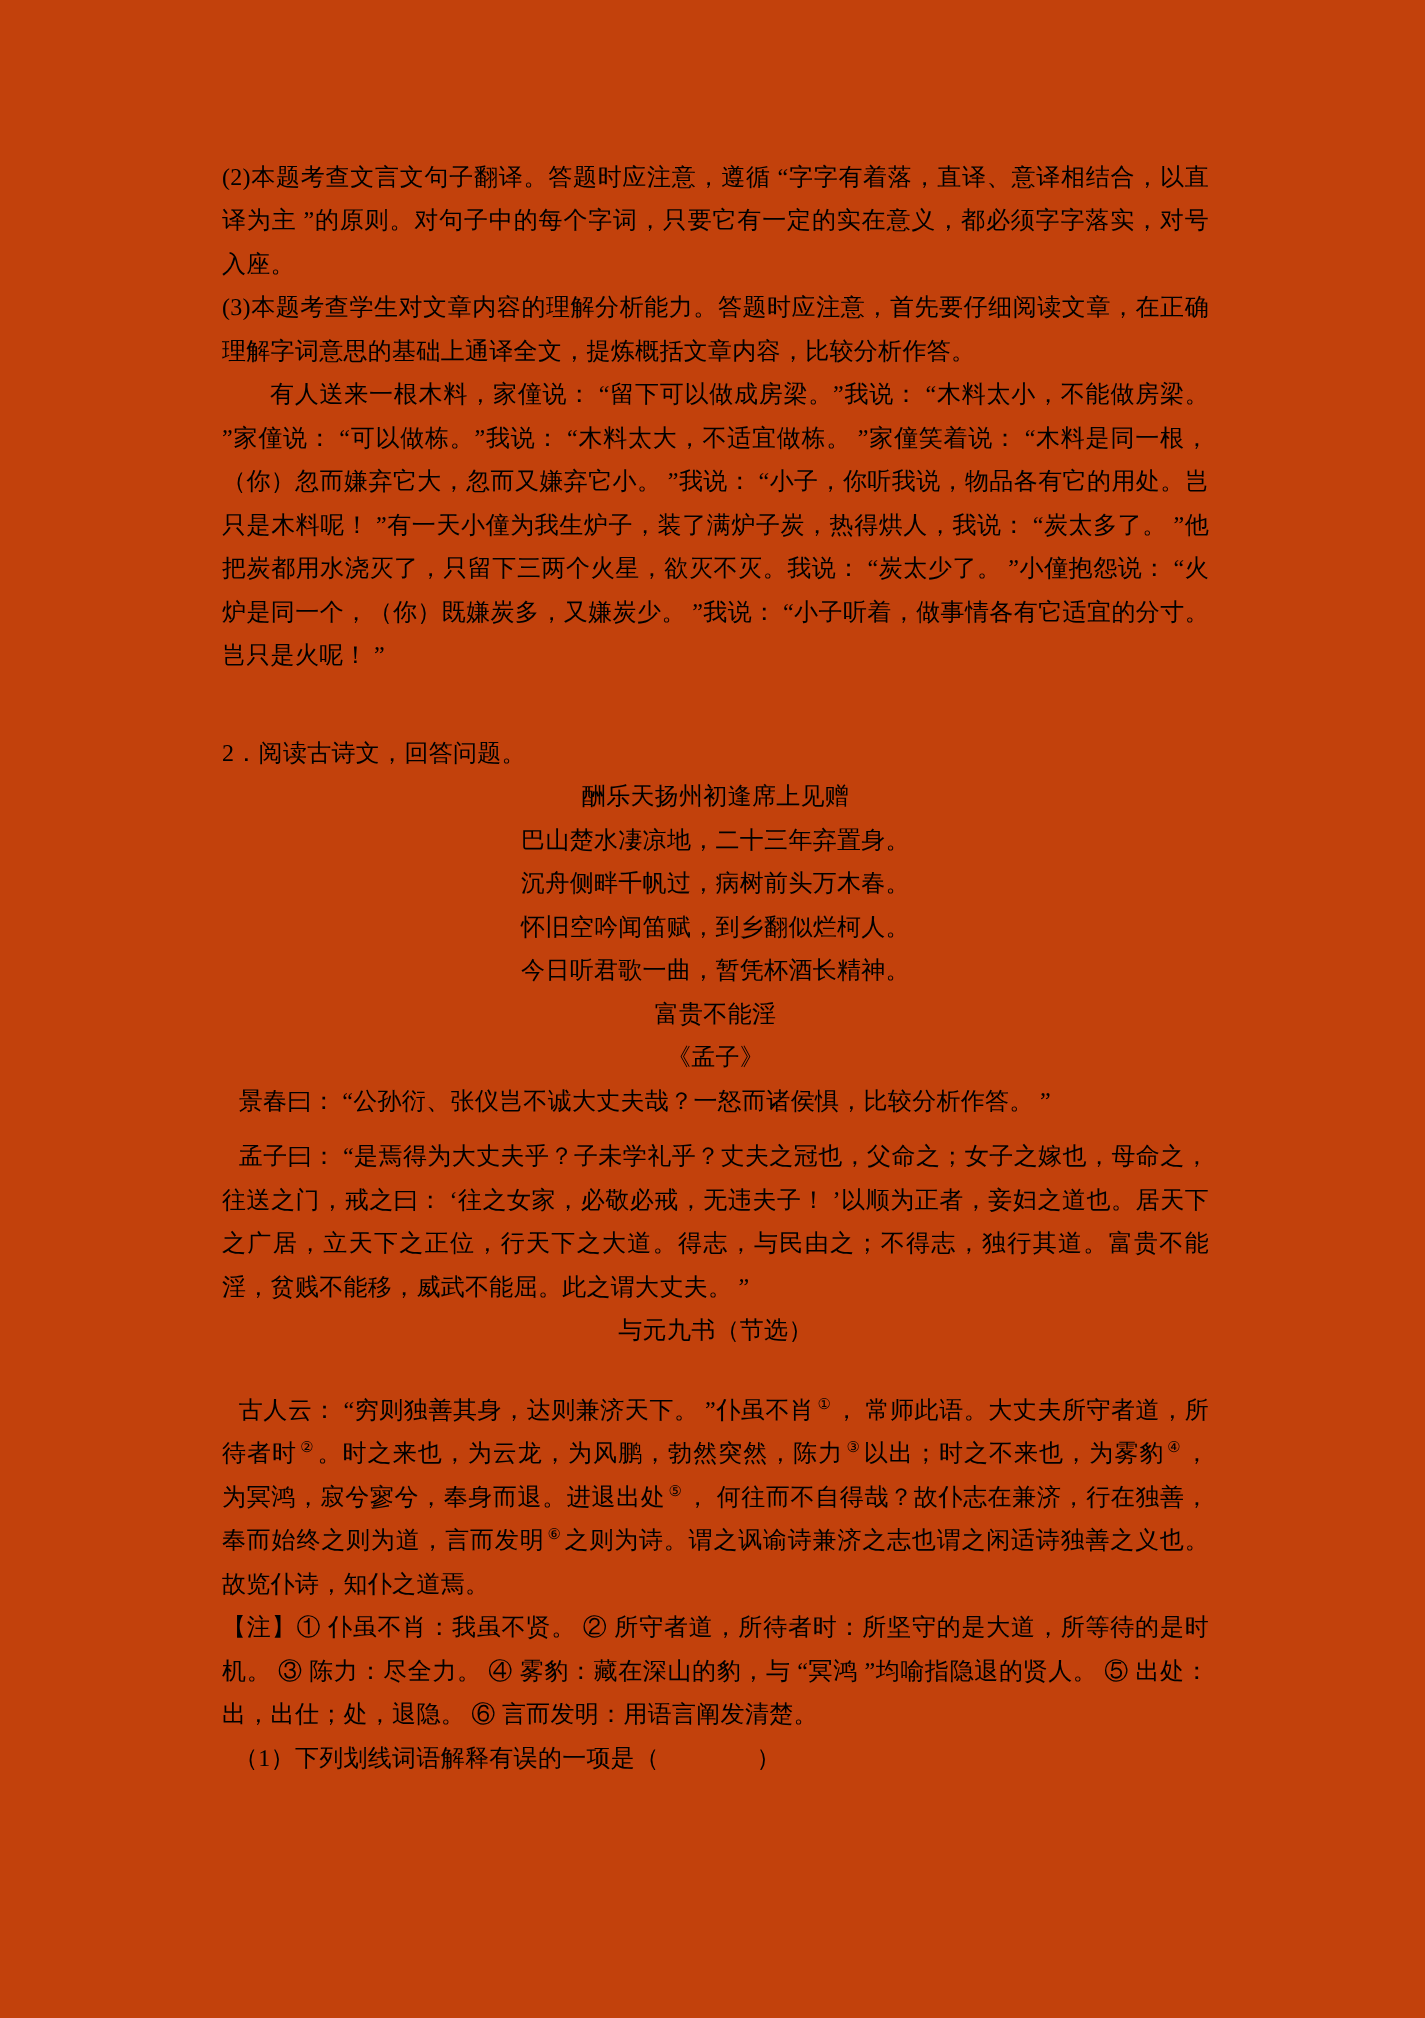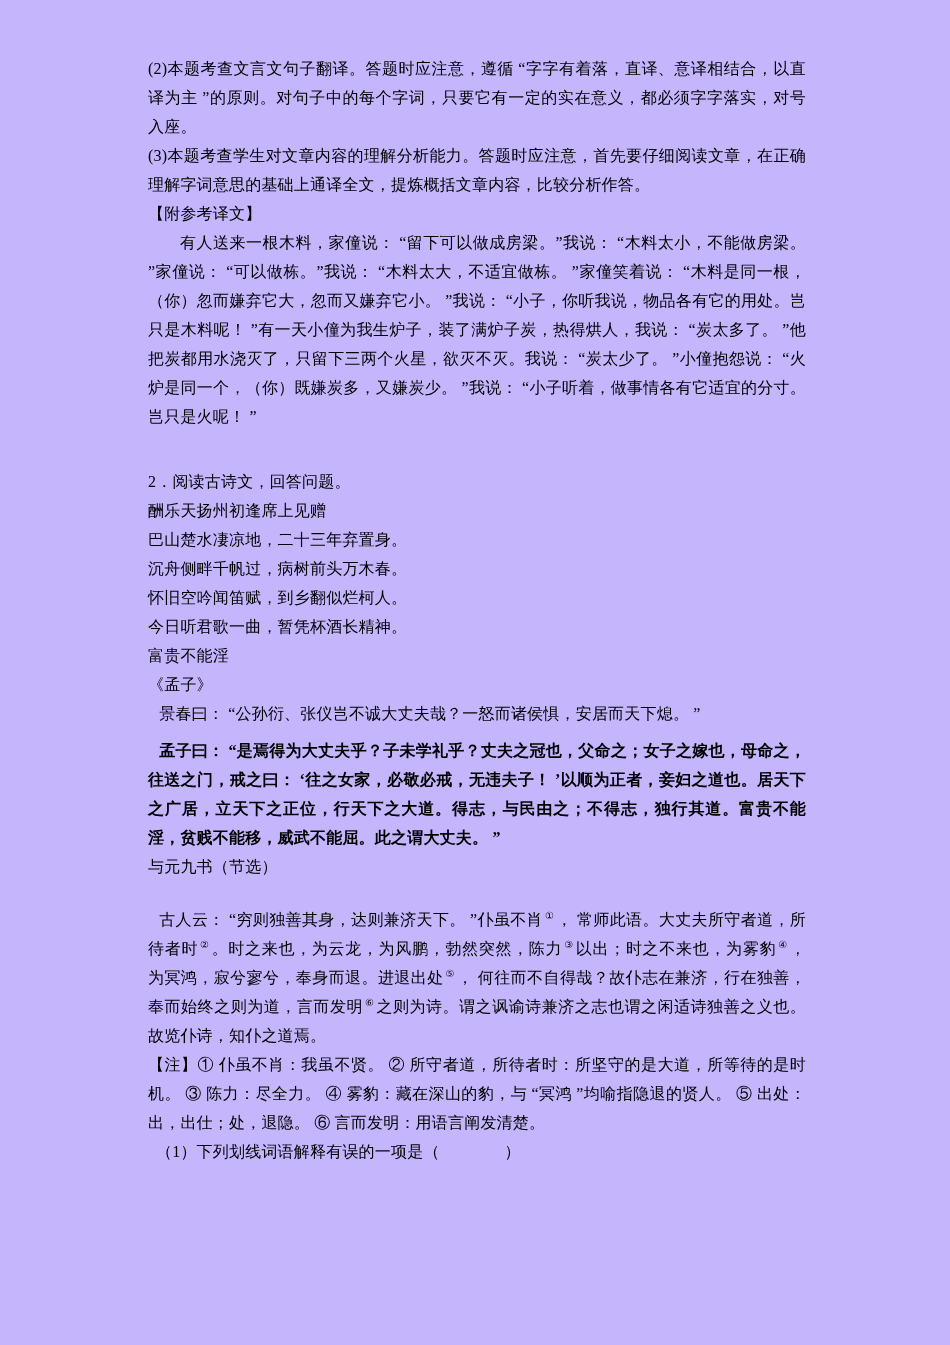--- a/index.html
+++ b/index.html
@@ -14,8 +14,8 @@
   .page {
     width: 950px;
     height: 1345px;
-    padding: 54px 144px 30px 148px;
-    background: #c4b5fd;
+    padding: 104px 144px 30px 148px;
+    background: #c2410c;
   }
   .para {
     font-size: 16px;

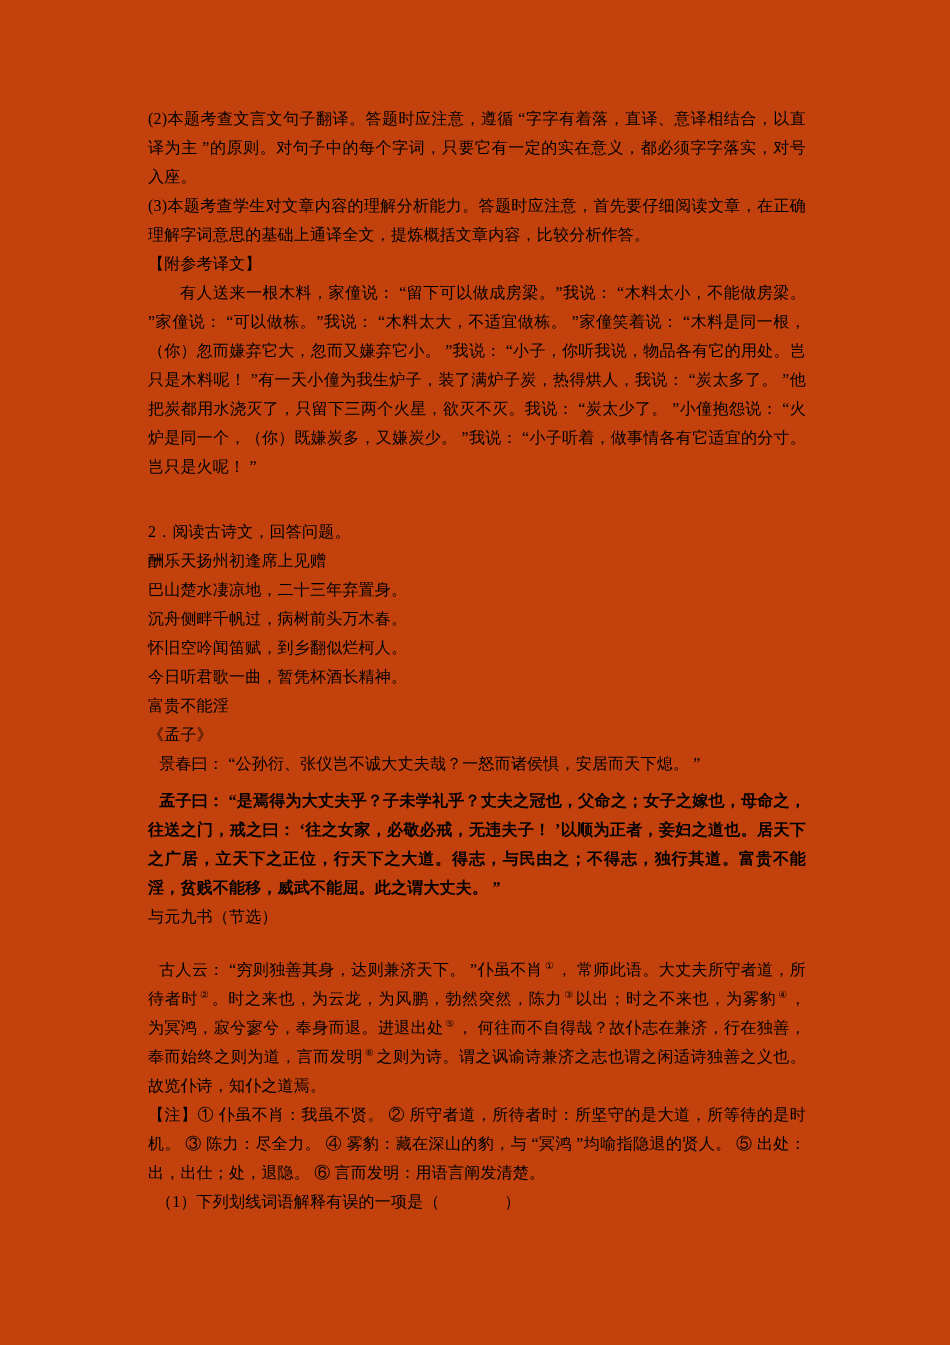--- a/index.html
+++ b/index.html
@@ -40,7 +40,6 @@
   <div>
       <p class="para">(2)本题考查文言文句子翻译。答题时应注意，遵循 “字字有着落，直译、意译相结合，以直译为主 ”的原则。对句子中的每个字词，只要它有一定的实在意义，都必须字字落实，对号入座。</p>
       <p class="para">(3)本题考查学生对文章内容的理解分析能力。答题时应注意，首先要仔细阅读文章，在正确理解字词意思的基础上通译全文，提炼概括文章内容，比较分析作答。</p>
-      <p class="para">【附参考译文】</p>
       <p class="para" style="text-indent: 2em;">有人送来一根木料，家僮说： “留下可以做成房梁。”我说： “木料太小，不能做房梁。 ”家僮说： “可以做栋。”我说： “木料太大，不适宜做栋。 ”家僮笑着说： “木料是同一根，（你）忽而嫌弃它大，忽而又嫌弃它小。 ”我说： “小子，你听我说，物品各有它的用处。岂只是木料呢！ ”有一天小僮为我生炉子，装了满炉子炭，热得烘人，我说： “炭太多了。 ”他把炭都用水浇灭了，只留下三两个火星，欲灭不灭。我说： “炭太少了。 ”小僮抱怨说： “火炉是同一个，（你）既嫌炭多，又嫌炭少。 ”我说： “小子听着，做事情各有它适宜的分寸。岂只是火呢！ ”</p>
       <p class="para" style="margin-top: 36px;">2．阅读古诗文，回答问题。</p>
       <p class="para center">酬乐天扬州初逢席上见赠</p>

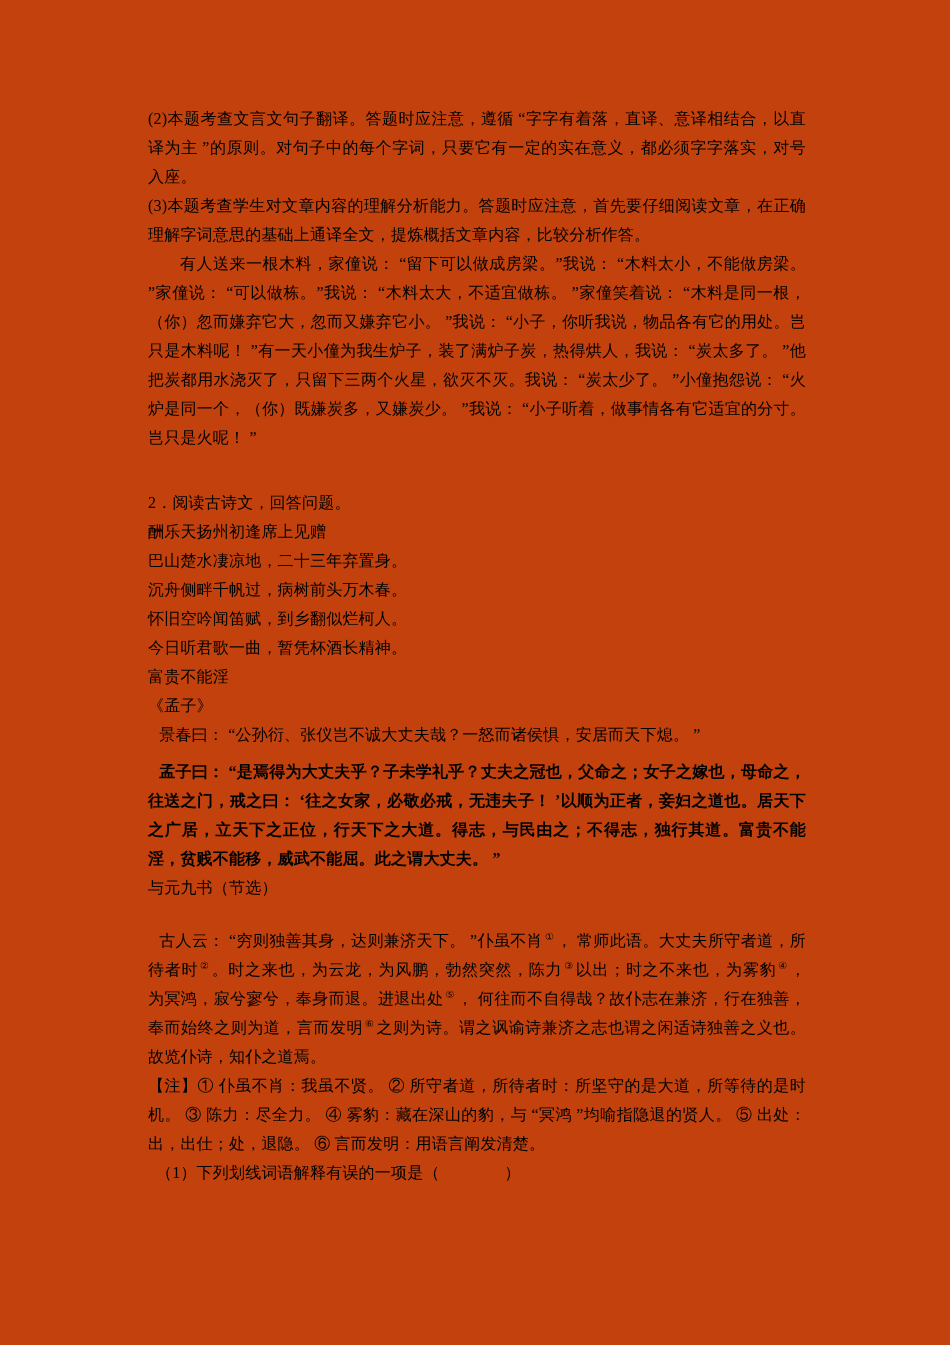--- a/index.html
+++ b/index.html
@@ -24,7 +24,7 @@
     letter-spacing: 0.2px;
   }
   .para.center {
-    text-align: left;
+    text-align: center;
   }
   .para sup {
     font-size: 0.62em;

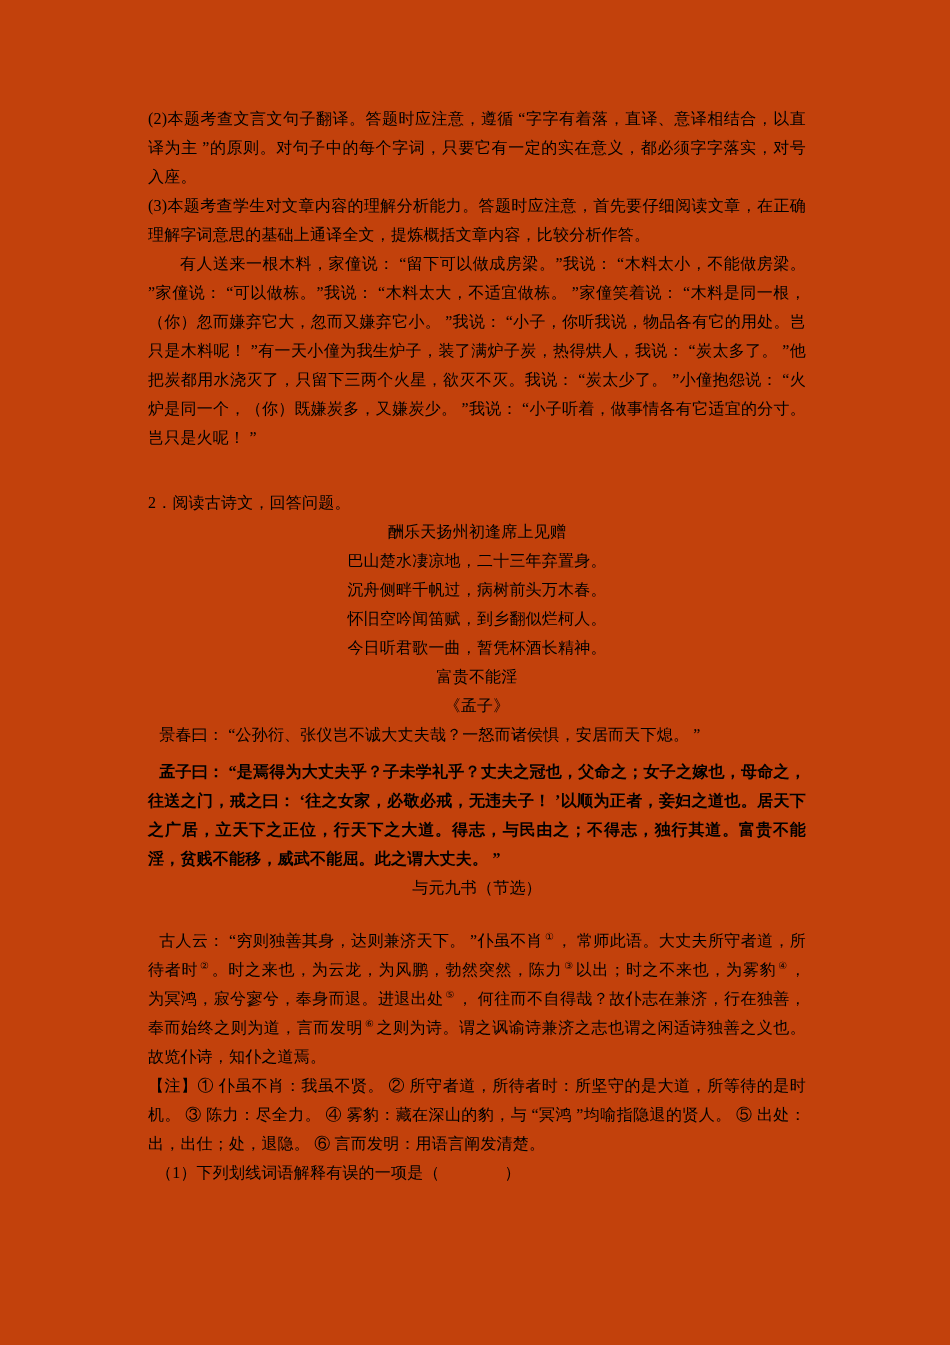--- a/index.html
+++ b/index.html
@@ -49,7 +49,7 @@
       <p class="para center">今日听君歌一曲，暂凭杯酒长精神。</p>
       <p class="para center">富贵不能淫</p>
       <p class="para center">《孟子》</p>
-      <p class="para" style="text-indent: 0.7em;">景春曰： “公孙衍、张仪岂不诚大丈夫哉？一怒而诸侯惧，安居而天下熄。 ”</p>
+      <p class="para" style="text-indent: 0.7em;">景春曰： “公孙衍、张仪岂不诚大丈夫哉？一怒而诸侯惧，比较分析作答。 ”</p>
       <p class="para" style="text-indent: 0.7em; margin-top: 8px; font-weight: bold;">孟子曰： “是焉得为大丈夫乎？子未学礼乎？丈夫之冠也，父命之；女子之嫁也，母命之，往送之门，戒之曰： ‘往之女家，必敬必戒，无违夫子！ ’以顺为正者，妾妇之道也。居天下之广居，立天下之正位，行天下之大道。得志，与民由之；不得志，独行其道。富贵不能淫，贫贱不能移，威武不能屈。此之谓大丈夫。 ”</p>
       <p class="para center">与元九书（节选）</p>
       <p class="para" style="text-indent: 0.7em; margin-top: 24px;">古人云： “穷则独善其身，达则兼济天下。 ”仆虽不肖<sup>①</sup>， 常师此语。大丈夫所守者道，所待者时<sup>②</sup>。时之来也，为云龙，为风鹏，勃然突然，陈力<sup>③</sup>以出；时之不来也，为雾豹<sup>④</sup>， 为冥鸿，寂兮寥兮，奉身而退。进退出处<sup>⑤</sup>， 何往而不自得哉？故仆志在兼济，行在独善，奉而始终之则为道，言而发明<sup>⑥</sup>之则为诗。谓之讽谕诗兼济之志也谓之闲适诗独善之义也。故览仆诗，知仆之道焉。</p>

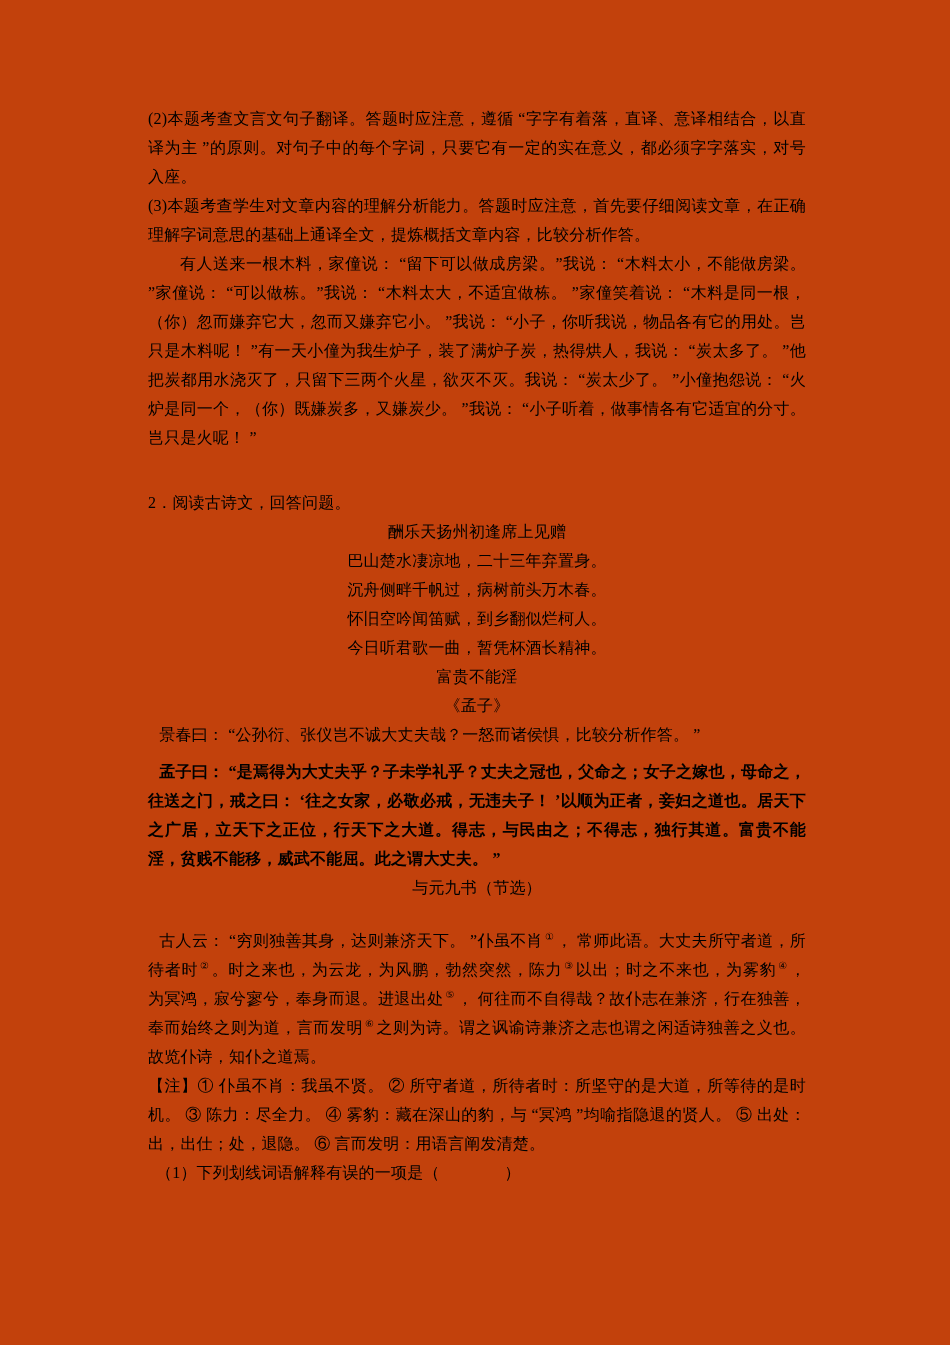--- a/index.html
+++ b/index.html
@@ -50,7 +50,7 @@
       <p class="para center">富贵不能淫</p>
       <p class="para center">《孟子》</p>
       <p class="para" style="text-indent: 0.7em;">景春曰： “公孙衍、张仪岂不诚大丈夫哉？一怒而诸侯惧，比较分析作答。 ”</p>
-      <p class="para" style="text-indent: 0.7em; margin-top: 8px; font-weight: bold;">孟子曰： “是焉得为大丈夫乎？子未学礼乎？丈夫之冠也，父命之；女子之嫁也，母命之，往送之门，戒之曰： ‘往之女家，必敬必戒，无违夫子！ ’以顺为正者，妾妇之道也。居天下之广居，立天下之正位，行天下之大道。得志，与民由之；不得志，独行其道。富贵不能淫，贫贱不能移，威武不能屈。此之谓大丈夫。 ”</p>
+      <p class="para" style="text-indent: 0.7em; margin-top: 8px;">孟子曰： “是焉得为大丈夫乎？子未学礼乎？丈夫之冠也，父命之；女子之嫁也，母命之，往送之门，戒之曰： ‘往之女家，必敬必戒，无违夫子！ ’以顺为正者，妾妇之道也。居天下之广居，立天下之正位，行天下之大道。得志，与民由之；不得志，独行其道。富贵不能淫，贫贱不能移，威武不能屈。此之谓大丈夫。 ”</p>
       <p class="para center">与元九书（节选）</p>
       <p class="para" style="text-indent: 0.7em; margin-top: 24px;">古人云： “穷则独善其身，达则兼济天下。 ”仆虽不肖<sup>①</sup>， 常师此语。大丈夫所守者道，所待者时<sup>②</sup>。时之来也，为云龙，为风鹏，勃然突然，陈力<sup>③</sup>以出；时之不来也，为雾豹<sup>④</sup>， 为冥鸿，寂兮寥兮，奉身而退。进退出处<sup>⑤</sup>， 何往而不自得哉？故仆志在兼济，行在独善，奉而始终之则为道，言而发明<sup>⑥</sup>之则为诗。谓之讽谕诗兼济之志也谓之闲适诗独善之义也。故览仆诗，知仆之道焉。</p>
       <p class="para">【注】① 仆虽不肖：我虽不贤。 ② 所守者道，所待者时：所坚守的是大道，所等待的是时机。 ③ 陈力：尽全力。 ④ 雾豹：藏在深山的豹，与 “冥鸿 ”均喻指隐退的贤人。 ⑤ 出处：出，出仕；处，退隐。 ⑥ 言而发明：用语言阐发清楚。</p>

